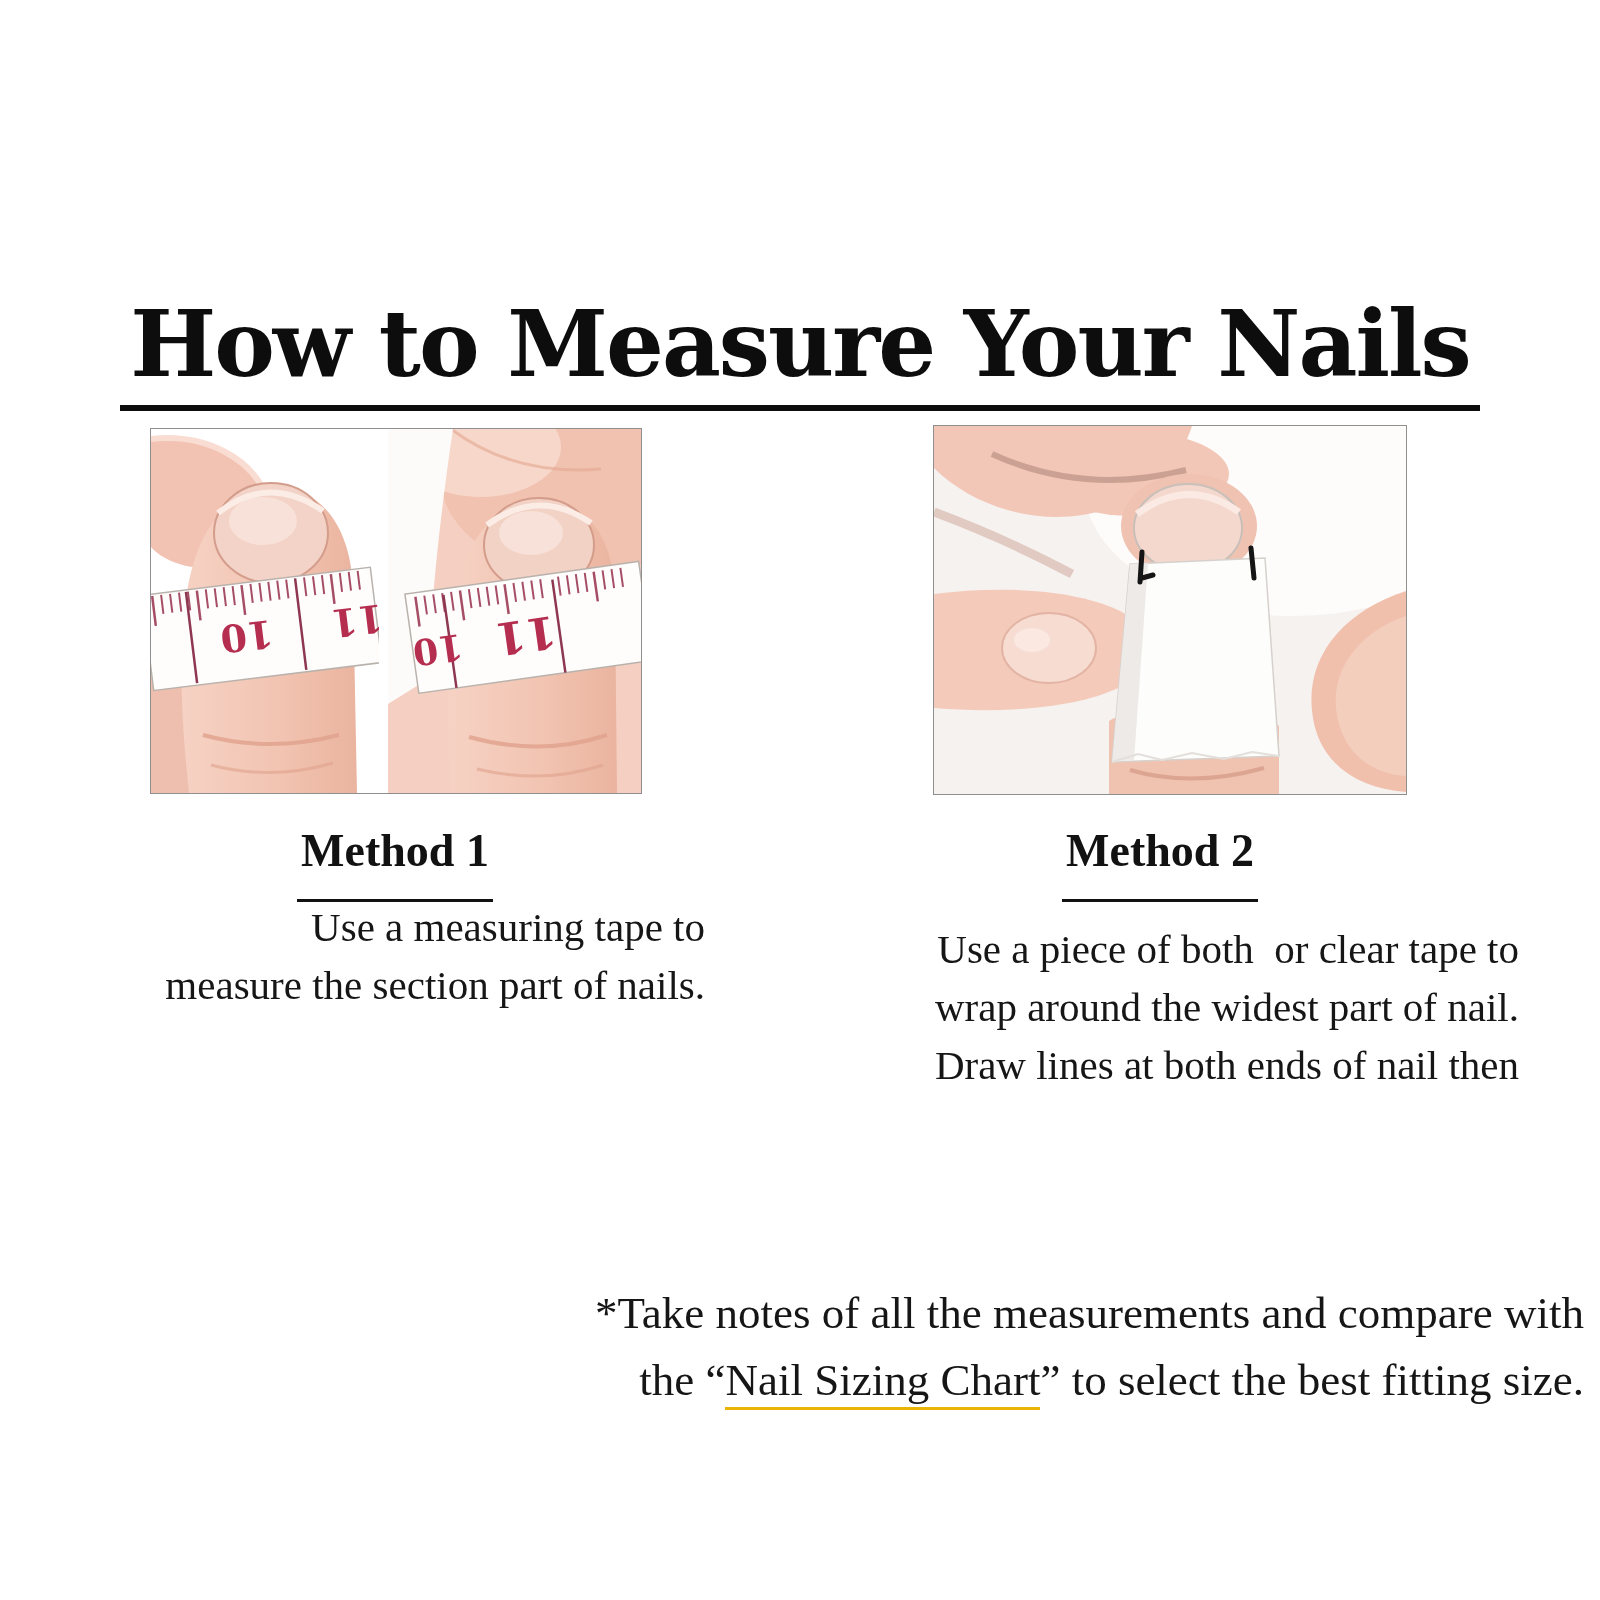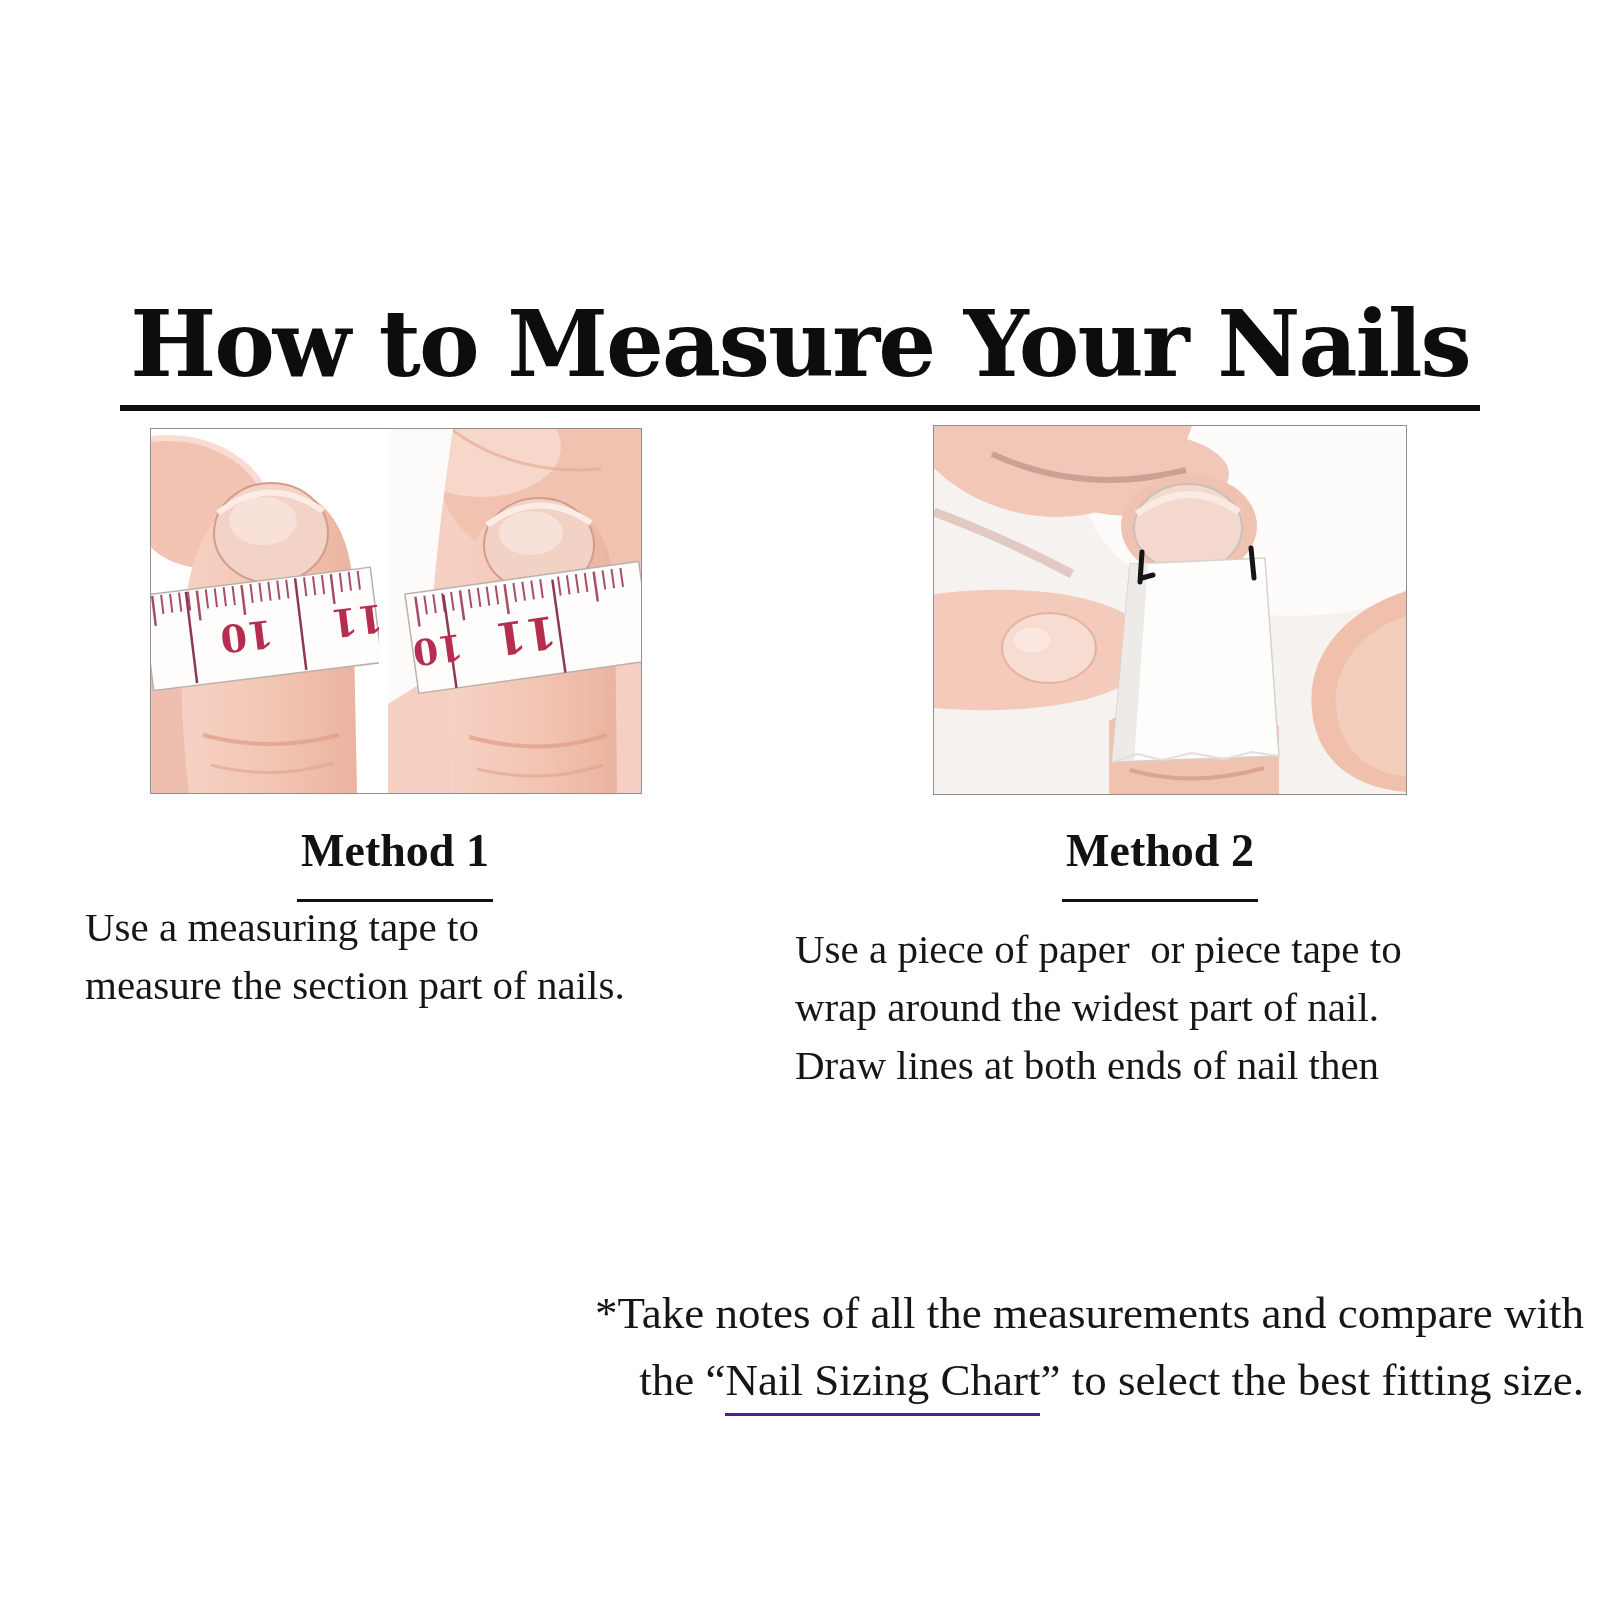--- a/index.html
+++ b/index.html
@@ -17,7 +17,7 @@
   .method-heading .u{display:inline-block;border-bottom:3px solid #121212;padding:0 4px 22px 4px;}
   .mh-1{left:150px;top:824px;width:490px;}
   .mh-2{left:915px;top:824px;width:490px;}
-  .desc{position:absolute;text-align:left;font-size:41px;line-height:58px;color:#161616;}
+  .desc{position:absolute;text-align:right;font-size:41px;line-height:58px;color:#161616;}
   .desc div{white-space:pre-wrap;}
   .desc-1{left:85px;top:898px;width:620px;}
   .desc-2{left:795px;top:920px;width:724px;}

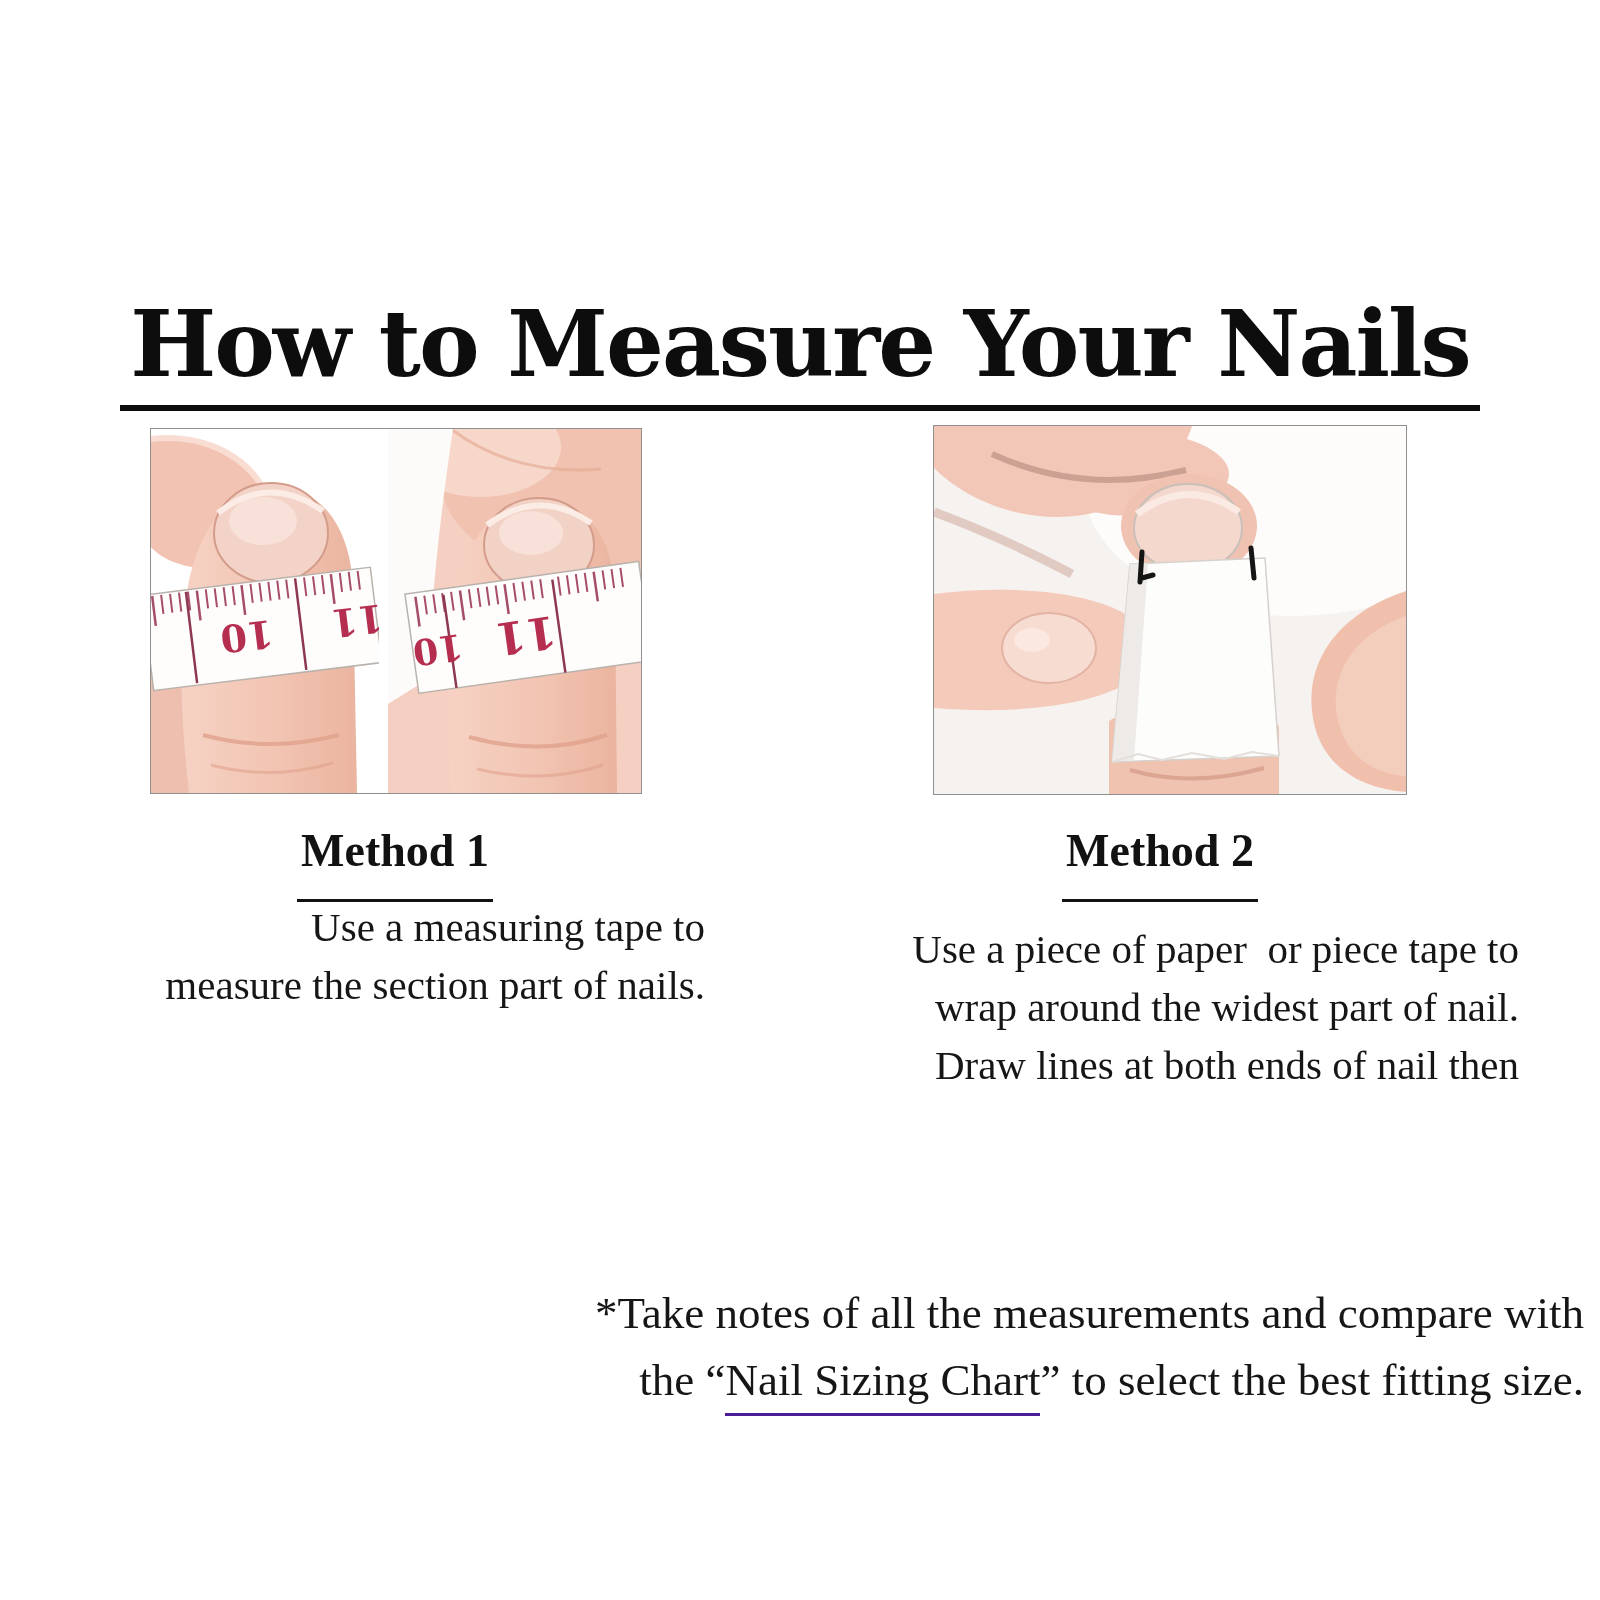--- a/index.html
+++ b/index.html
@@ -148,7 +148,7 @@
     <div>measure the section part of nails.</div>
   </div>
   <div class="desc desc-2">
-    <div>Use a piece of paper  or piece tape to</div>
+    <div>Use a piece of both  or clear tape to</div>
     <div>wrap around the widest part of nail.</div>
     <div>Draw lines at both ends of nail then</div>
   </div>

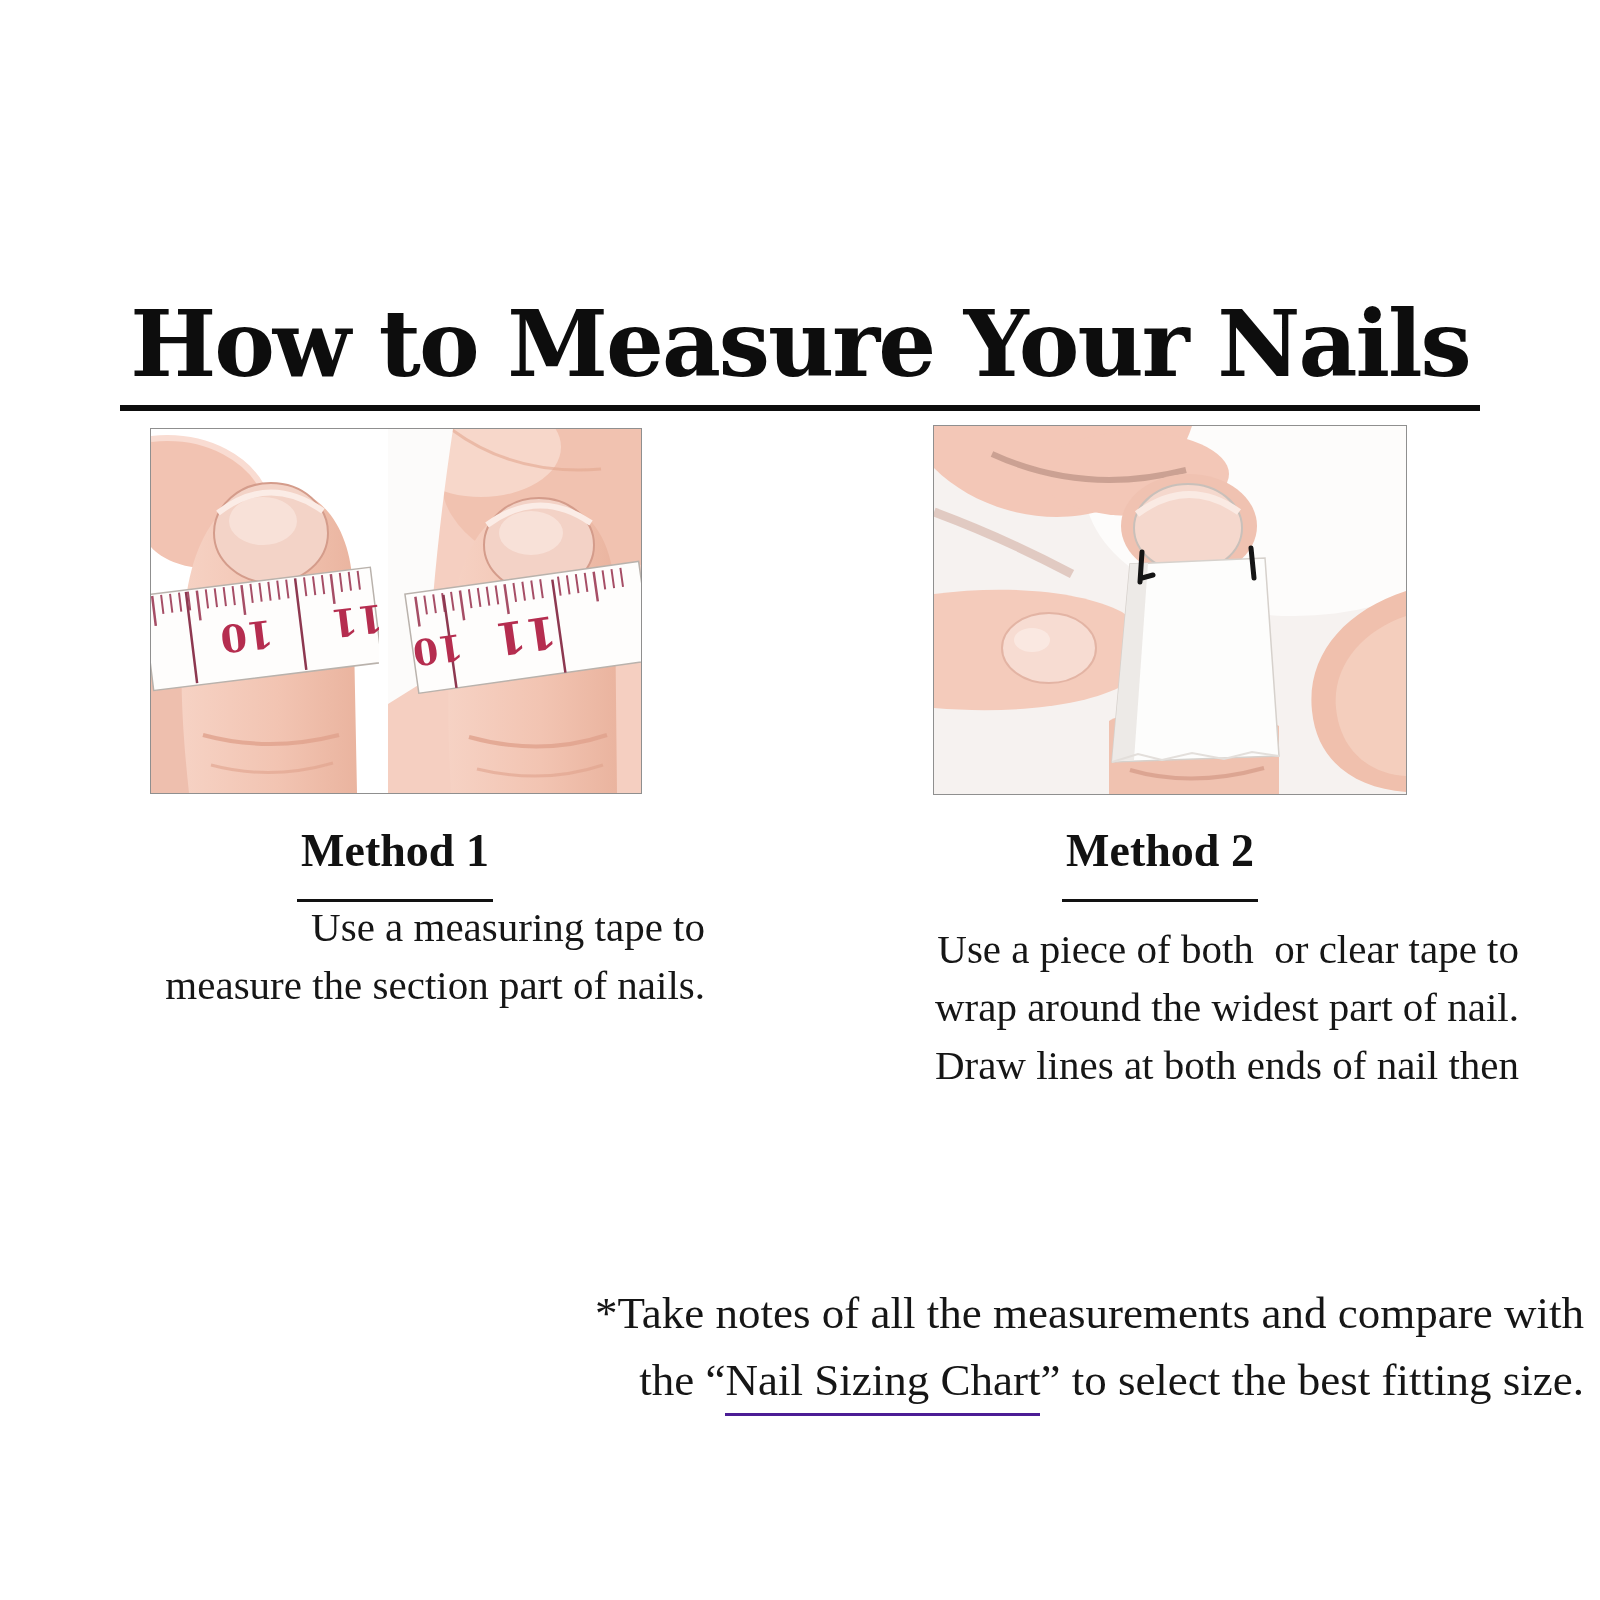--- a/index.html
+++ b/index.html
@@ -23,7 +23,7 @@
   .desc-2{left:795px;top:920px;width:724px;}
   .footer{position:absolute;left:16px;top:1280px;width:1568px;text-align:right;
           font-size:45px;line-height:67px;color:#161616;}
-  .footer .u{border-bottom:3px solid #4c1d95;padding-bottom:8px;}
+  .footer .u{border-bottom:3px solid #eab308;padding-bottom:2px;}
 </style>
 </head>
 <body>

